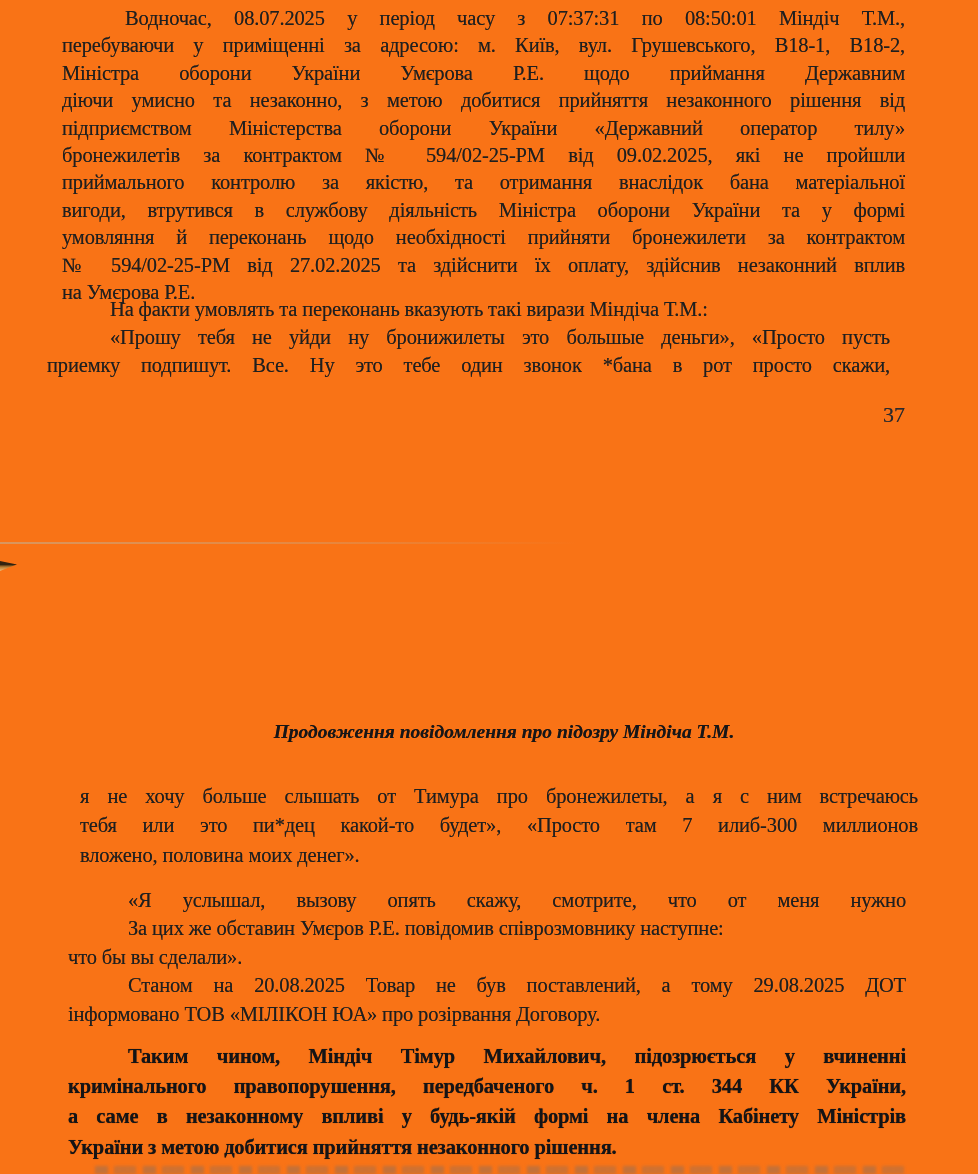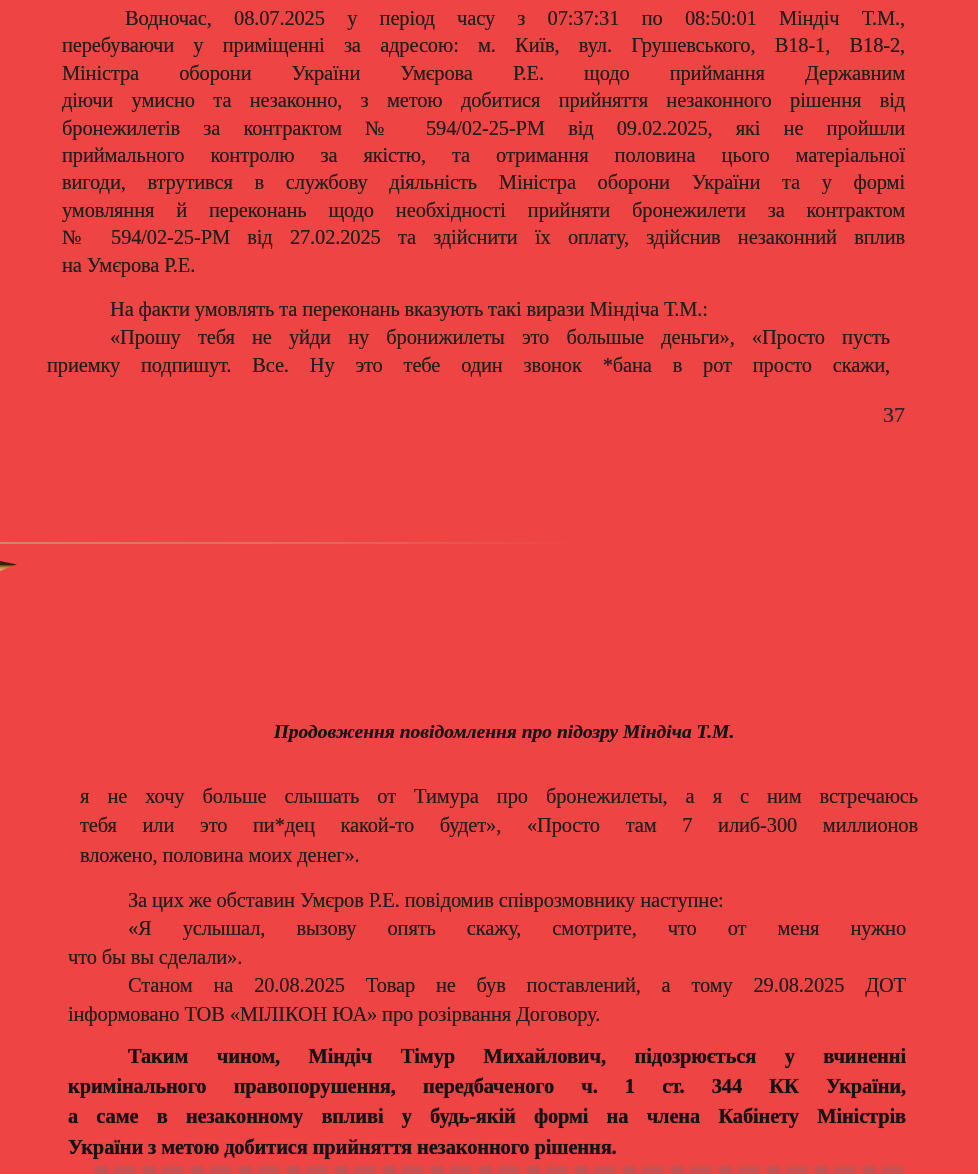--- a/index.html
+++ b/index.html
@@ -5,7 +5,7 @@
   html,body{margin:0;padding:0;background:#fcfcfa;}
   .doc{
     position:relative;width:978px;height:1174px;overflow:hidden;
-    background:#ef4444;
+    background:#f97316;
     font-family:"Liberation Serif","DejaVu Serif",serif;
     color:#1f1f1f;
   }

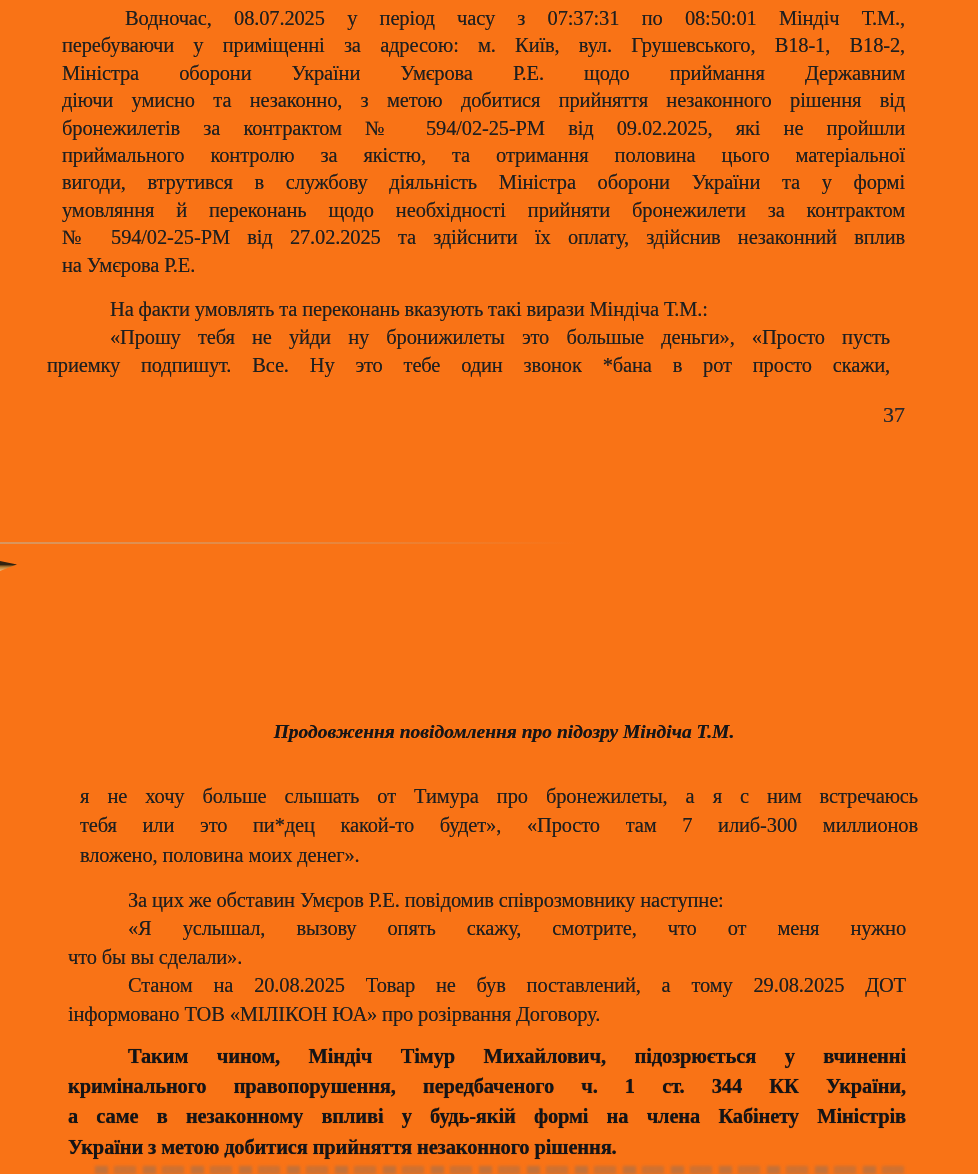--- a/index.html
+++ b/index.html
@@ -76,6 +76,7 @@
     <div class="ln j">перебуваючи у приміщенні за адресою: м. Київ, вул. Грушевського, В18-1, В18-2,</div>
     <div class="ln j">Міністра оборони України Умєрова Р.Е. щодо приймання Державним</div>
     <div class="ln j">діючи умисно та незаконно, з метою добитися прийняття незаконного рішення від</div>
+    <div class="ln j">підприємством Міністерства оборони України «Державний оператор тилу»</div>
     <div class="ln j">бронежилетів за контрактом № 594/02-25-РМ від 09.02.2025, які не пройшли</div>
     <div class="ln j">приймального контролю за якістю, та отримання половина цього матеріальної</div>
     <div class="ln j">вигоди, втрутився в службову діяльність Міністра оборони України та у формі</div>

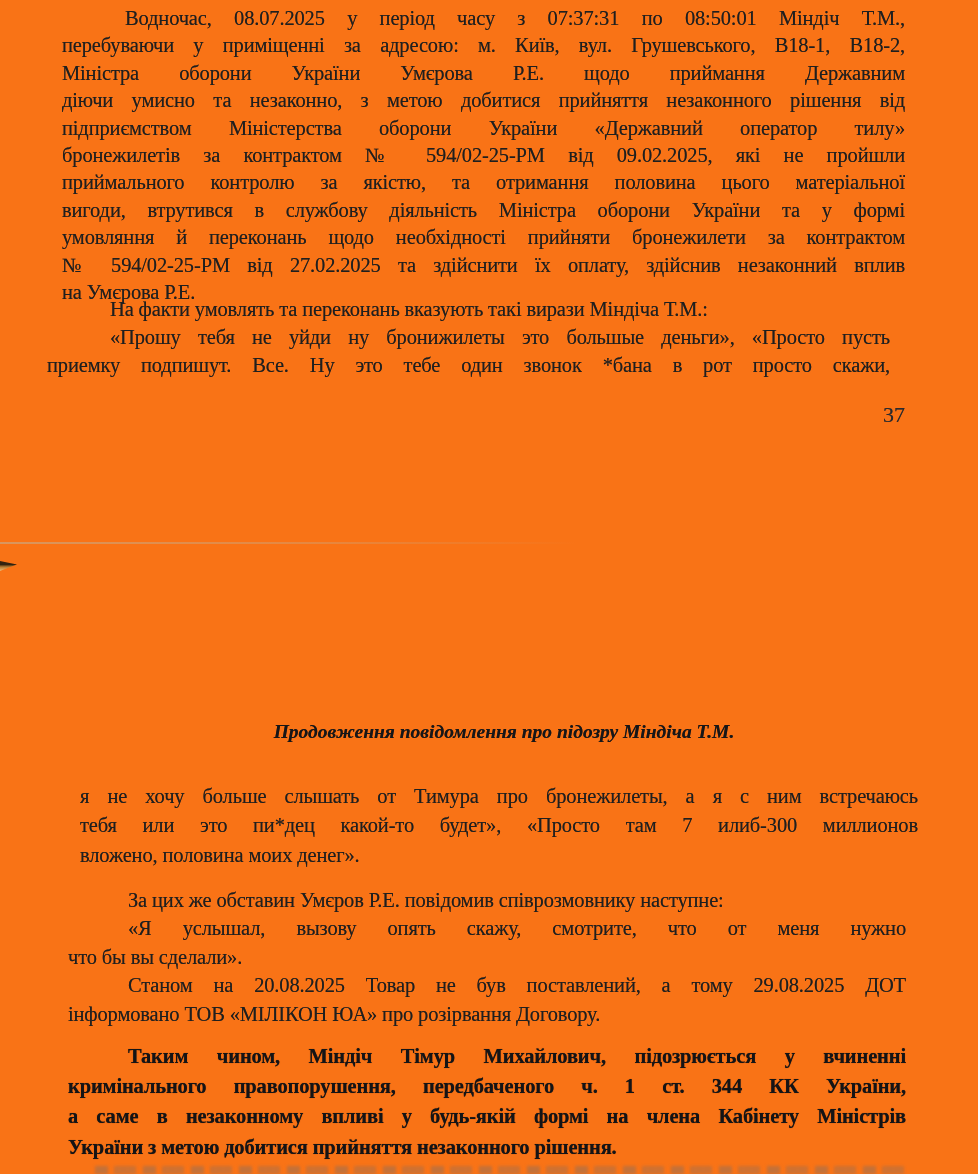--- a/index.html
+++ b/index.html
@@ -78,7 +78,7 @@
     <div class="ln j">діючи умисно та незаконно, з метою добитися прийняття незаконного рішення від</div>
     <div class="ln j">підприємством Міністерства оборони України «Державний оператор тилу»</div>
     <div class="ln j">бронежилетів за контрактом № 594/02-25-РМ від 09.02.2025, які не пройшли</div>
-    <div class="ln j">приймального контролю за якістю, та отримання половина цього матеріальної</div>
+    <div class="ln j">приймального контролю за якістю, та отримання внаслідок бана матеріальної</div>
     <div class="ln j">вигоди, втрутився в службову діяльність Міністра оборони України та у формі</div>
     <div class="ln j">умовляння й переконань щодо необхідності прийняти бронежилети за контрактом</div>
     <div class="ln j">№ 594/02-25-РМ від 27.02.2025 та здійснити їх оплату, здійснив незаконний вплив</div>

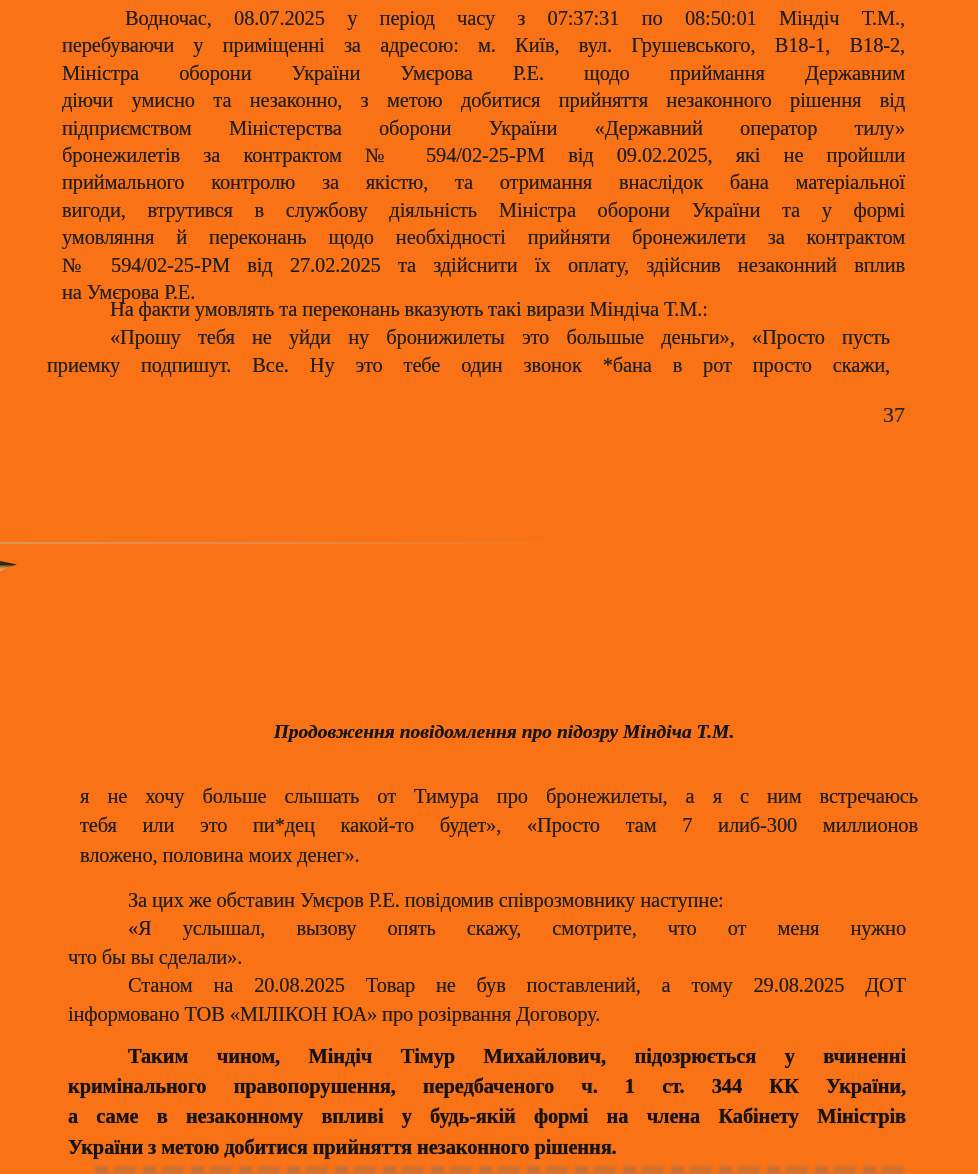--- a/index.html
+++ b/index.html
@@ -105,8 +105,8 @@
   </section>
 
   <section class="blk mid">
+    <div class="ln j it ind2">«Я услышал, вызову опять скажу, смотрите, что от меня нужно</div>
     <div class="ln ind2">За цих же обставин Умєров Р.Е. повідомив співрозмовнику наступне:</div>
-    <div class="ln j it ind2">«Я услышал, вызову опять скажу, смотрите, что от меня нужно</div>
     <div class="ln it">что бы вы сделали».</div>
     <div class="ln j ind2">Станом на 20.08.2025 Товар не був поставлений, а тому 29.08.2025 ДОТ</div>
     <div class="ln">інформовано ТОВ «МІЛІКОН ЮА» про розірвання Договору.</div>

